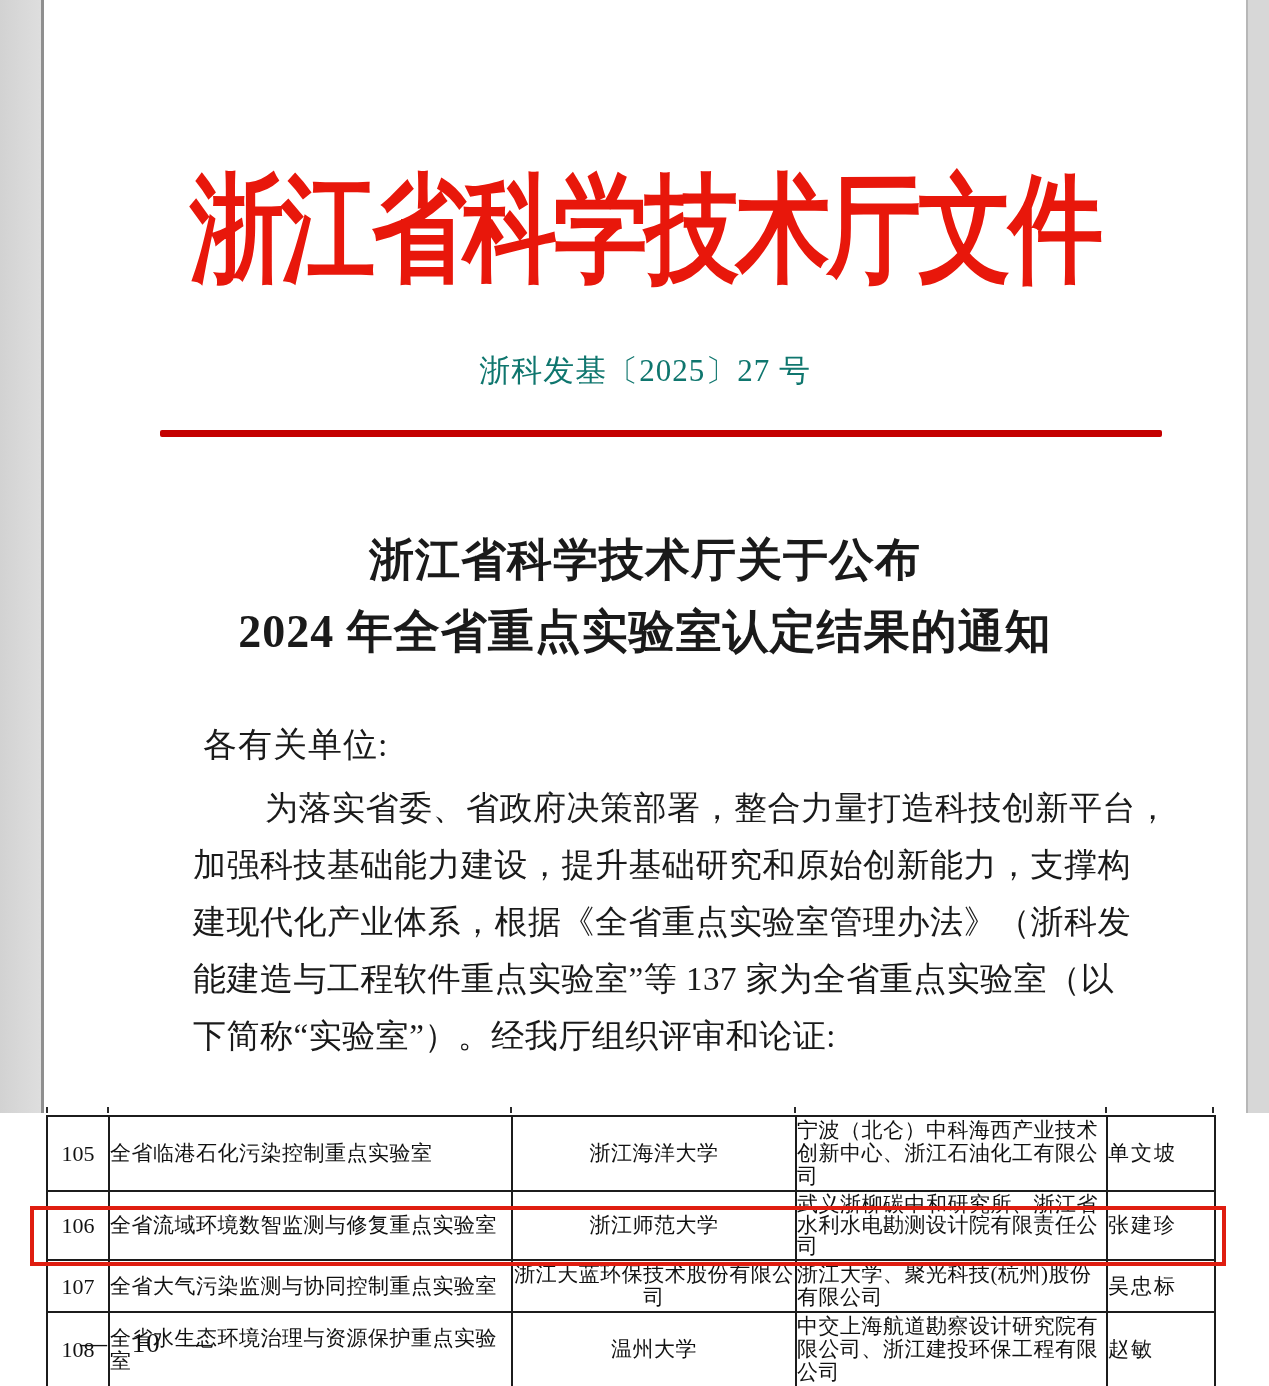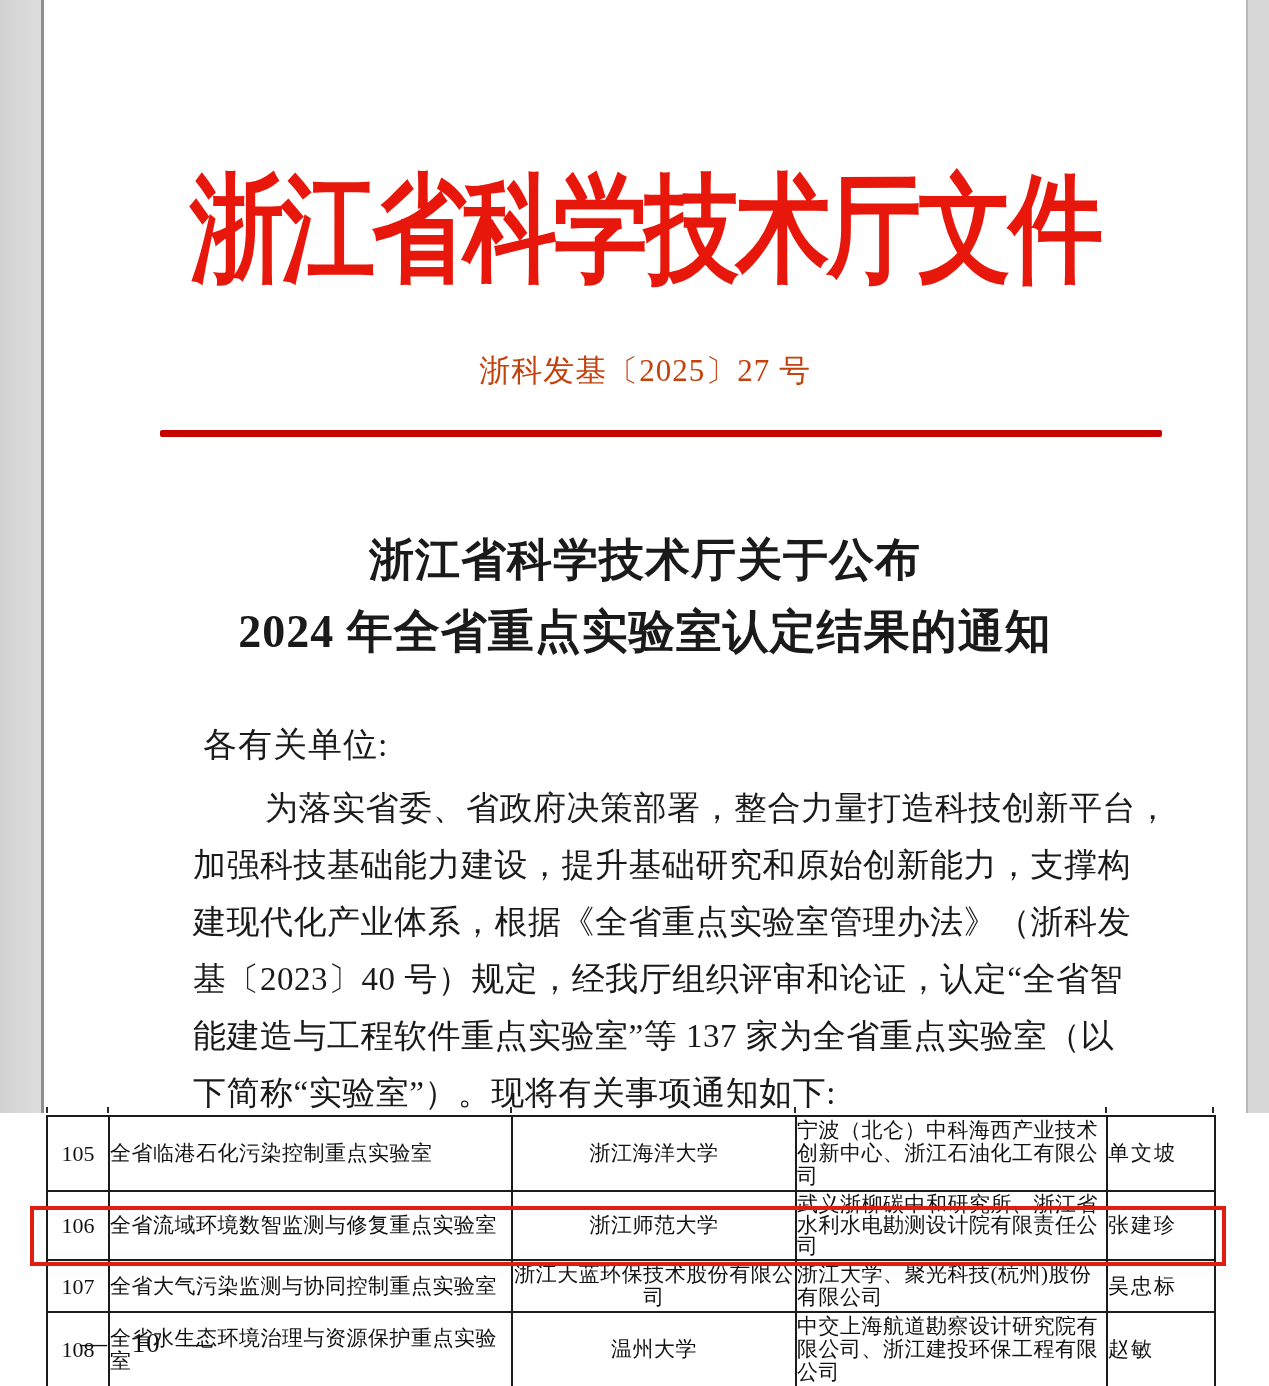--- a/index.html
+++ b/index.html
@@ -25,7 +25,7 @@
     color:#e8170b;transform:scaleY(1.25);transform-origin:top center;
     white-space:nowrap;
   }
-  .doc-number{top:350px;font-size:31px;letter-spacing:1px;color:#c2410c;}
+  .doc-number{top:350px;font-size:31px;letter-spacing:1px;color:#0f766e;}
   .red-rule{
     position:absolute;left:160px;top:430px;width:1002px;height:7px;
     background:#c40000;border-radius:2px;

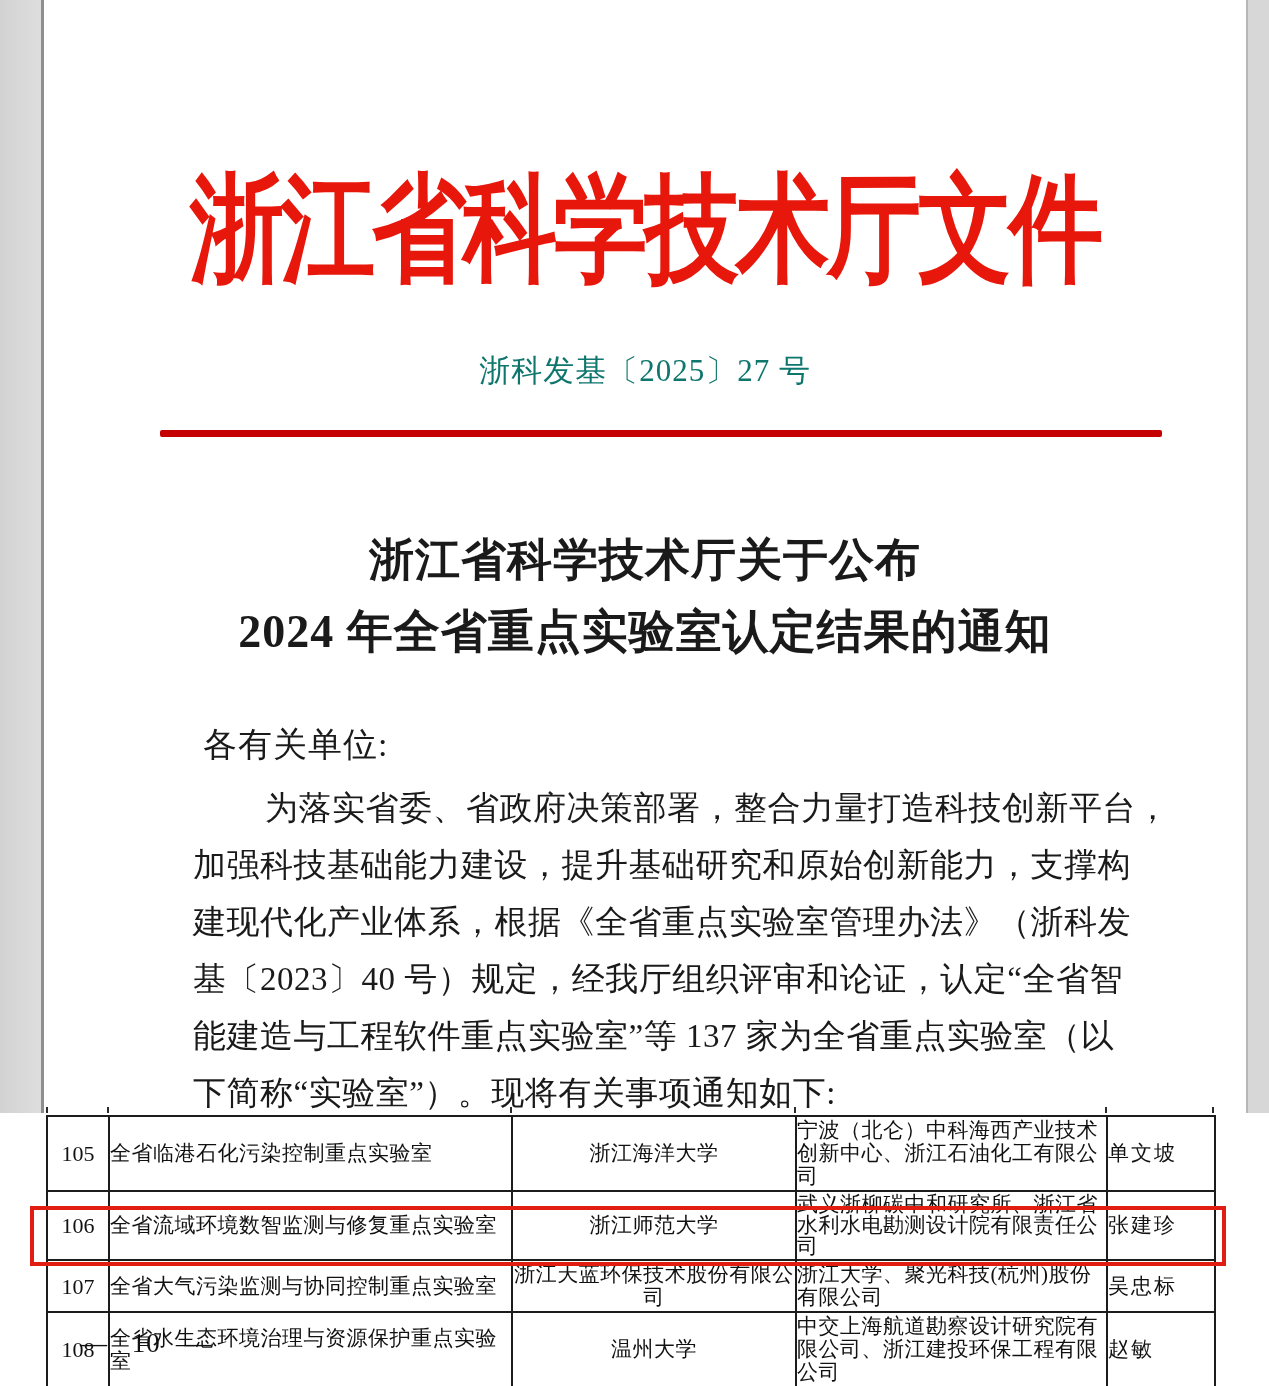--- a/index.html
+++ b/index.html
@@ -93,7 +93,6 @@
     <div class="pline indent">为落实省委、省政府决策部署，整合力量打造科技创新平台，</div>
     <div class="pline">加强科技基础能力建设，提升基础研究和原始创新能力，支撑构</div>
     <div class="pline">建现代化产业体系，根据《全省重点实验室管理办法》（浙科发</div>
-    <div class="pline">基〔2023〕40 号）规定，经我厅组织评审和论证，认定“全省智</div>
     <div class="pline">能建造与工程软件重点实验室”等 137 家为全省重点实验室（以</div>
     <div class="pline">下简称“实验室”）。现将有关事项通知如下:</div>
   </div>

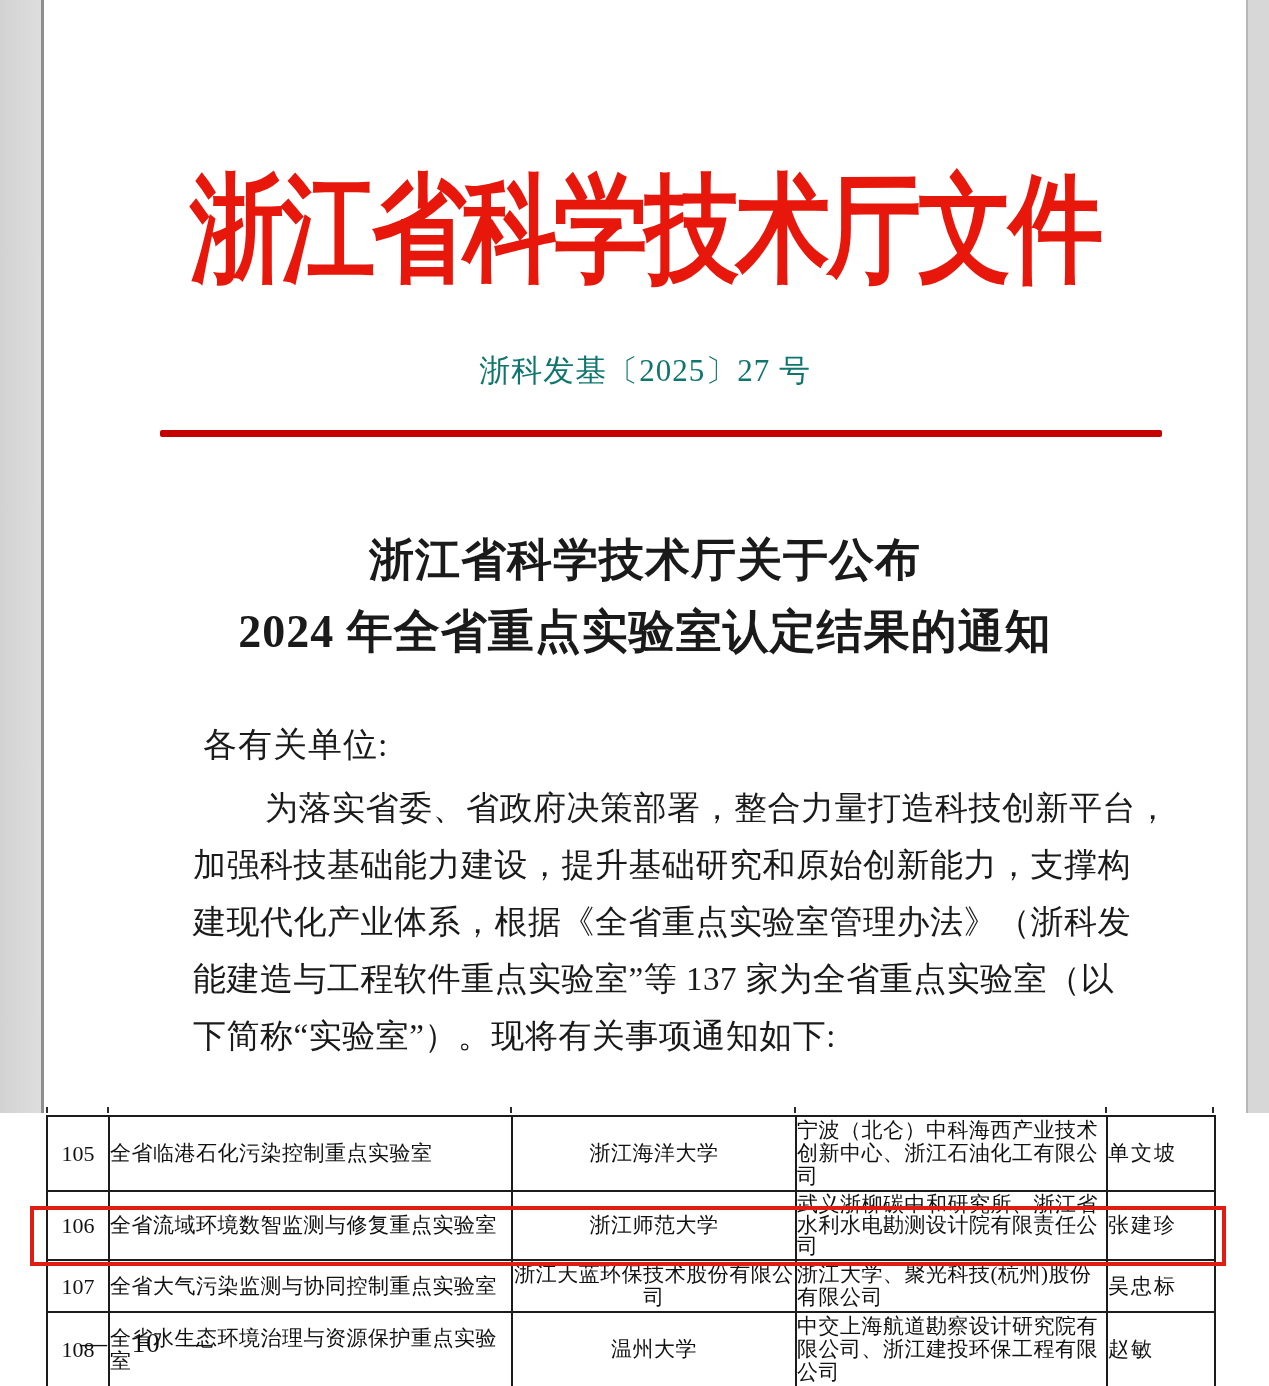--- a/index.html
+++ b/index.html
@@ -94,7 +94,7 @@
     <div class="pline">加强科技基础能力建设，提升基础研究和原始创新能力，支撑构</div>
     <div class="pline">建现代化产业体系，根据《全省重点实验室管理办法》（浙科发</div>
     <div class="pline">能建造与工程软件重点实验室”等 137 家为全省重点实验室（以</div>
-    <div class="pline">下简称“实验室”）。现将有关事项通知如下:</div>
+    <div class="pline">下简称“实验室”）。经我厅组织评审和论证:</div>
   </div>
 </div>
 

